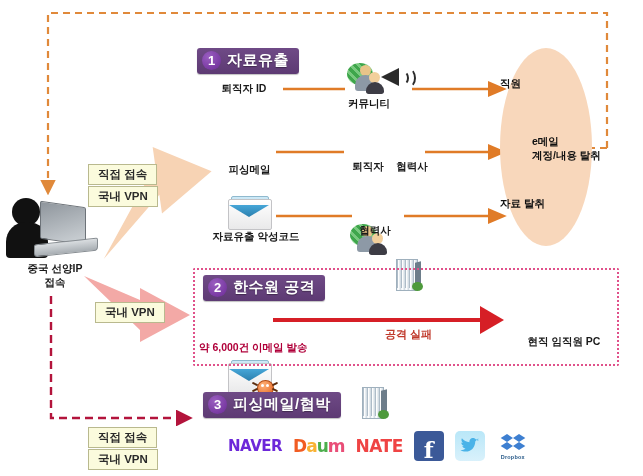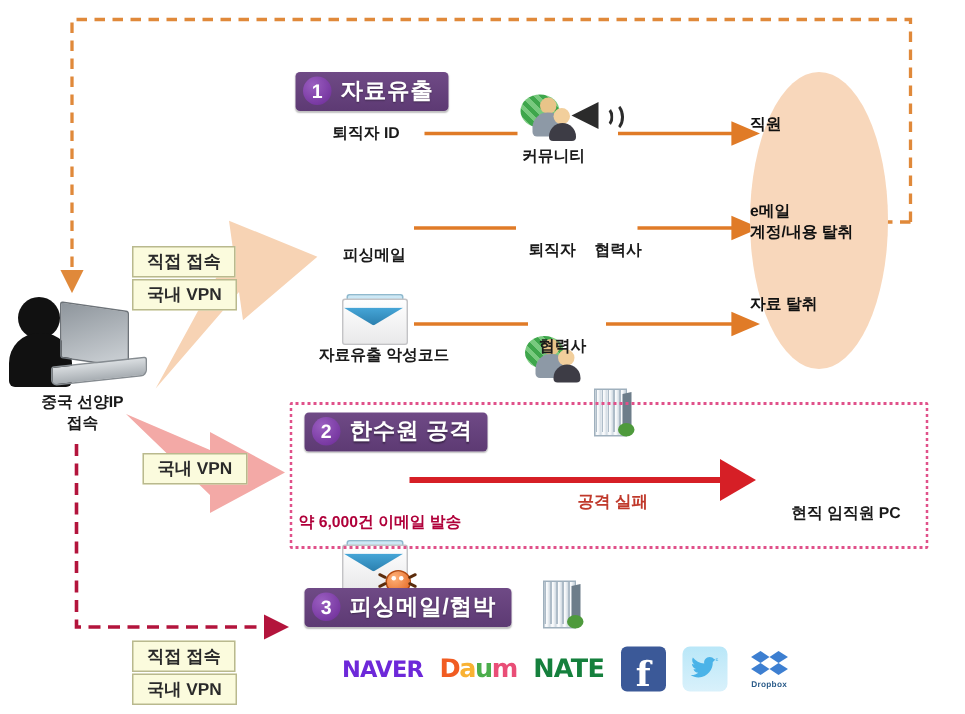--- a/index.html
+++ b/index.html
@@ -295,7 +295,7 @@
     <div class="elltxt" style="top:28px;">
       <div>직원</div>
     </div>
-    <div class="elltxt" style="top:86px;">
+    <div class="elltxt" style="top:86px;padding-left:32px;">
       <div>e메일</div>
       <div>계정/내용 탈취</div>
     </div>

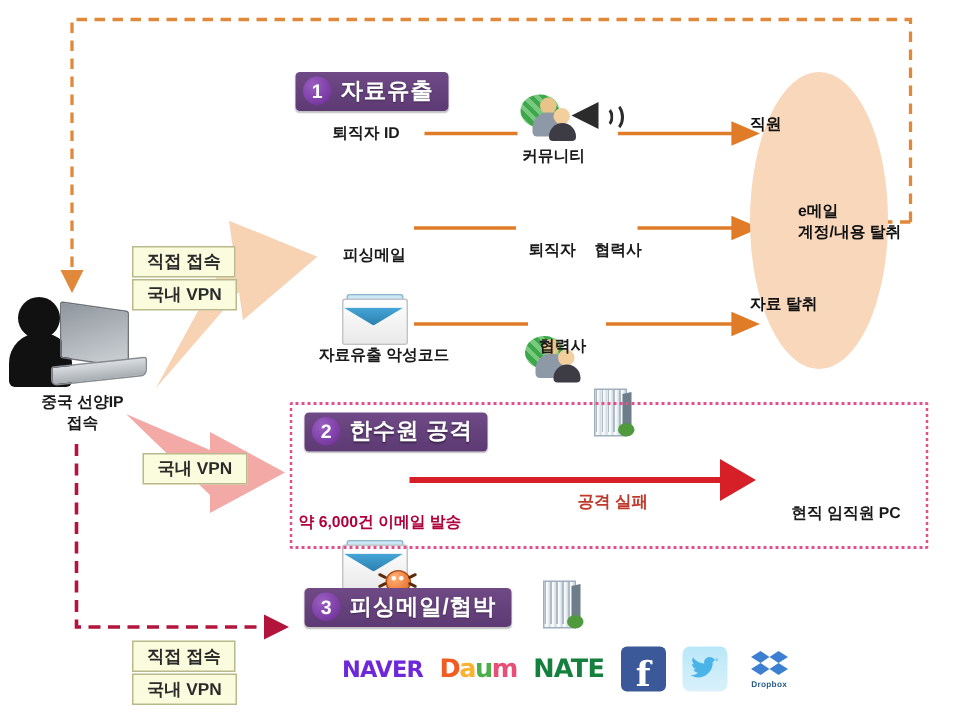--- a/index.html
+++ b/index.html
@@ -144,7 +144,7 @@
   .logos{position:absolute;display:flex;align-items:center;gap:11px;}
   .lg-naver{font-size:15px;font-weight:bold;color:#6d28d9;letter-spacing:-.5px;font-family:"DejaVu Sans",sans-serif;}
   .lg-daum{font-size:17px;font-weight:bold;letter-spacing:-1px;font-family:"DejaVu Sans",sans-serif;}
-  .lg-nate{font-size:17px;font-weight:bold;color:#15803d;letter-spacing:-.5px;font-family:"DejaVu Sans",sans-serif;}
+  .lg-nate{font-size:17px;font-weight:bold;color:#ef4444;letter-spacing:-.5px;font-family:"DejaVu Sans",sans-serif;}
   .lg-fb{
     width:30px;height:30px;border-radius:4px;background:#3b5998;
     color:#fff;font-size:23px;font-weight:bold;font-family:"DejaVu Serif",serif;

